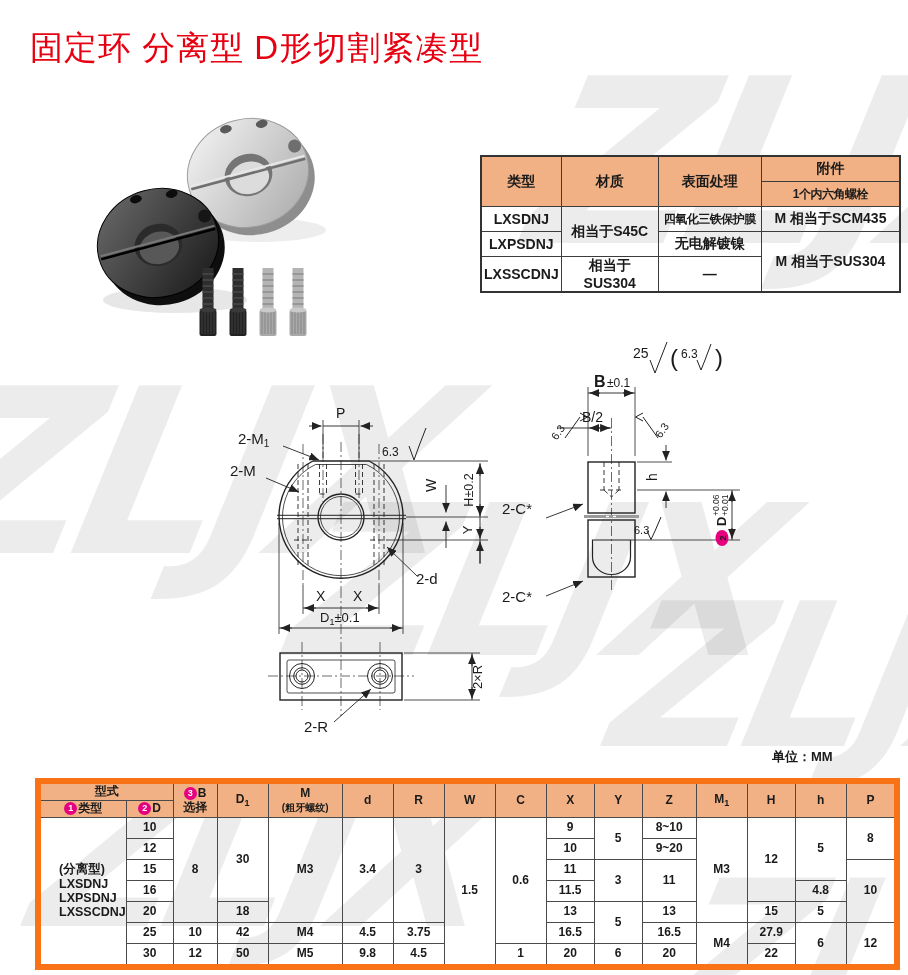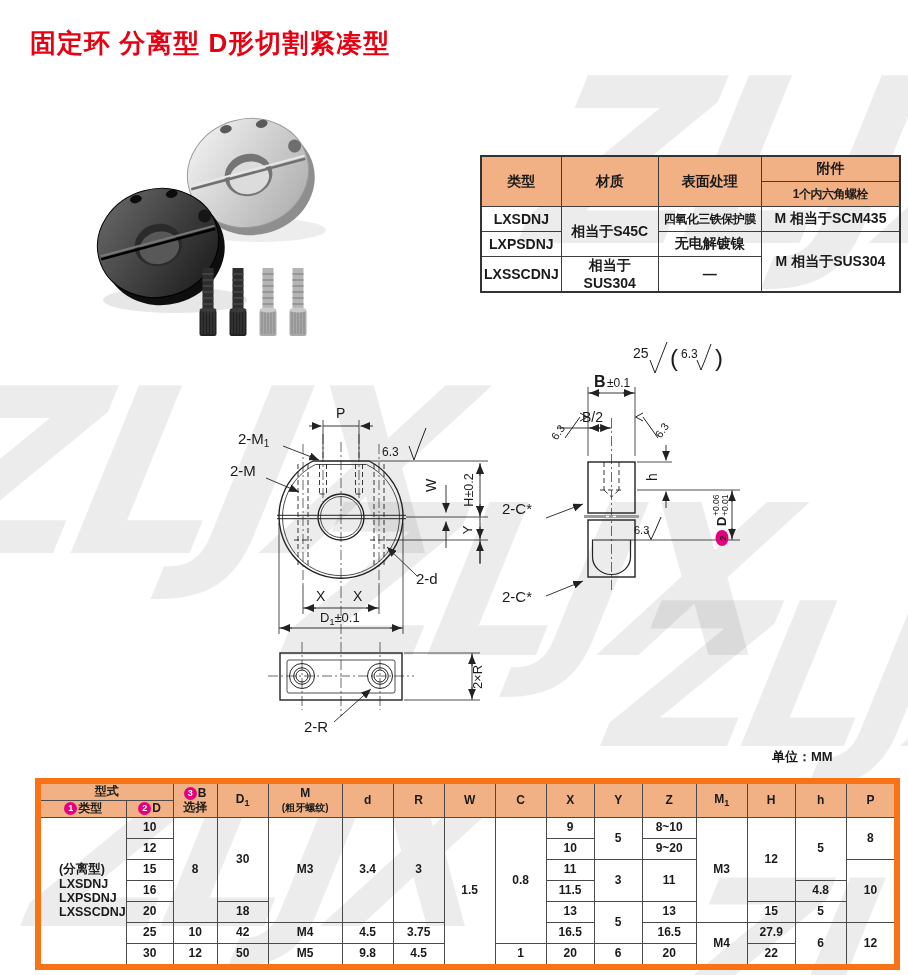--- a/index.html
+++ b/index.html
@@ -9,7 +9,7 @@
       font-style:italic;font-weight:900;font-size:230px;letter-spacing:-14px;
       color:#000;opacity:.07;transform:skewX(-12deg);white-space:nowrap;user-select:none;}
   .layer{position:absolute;z-index:1;}
-  #page-title{left:30px;top:26px;font-size:26px;font-weight:bold;color:#e60012;letter-spacing:1px;}
+  #page-title{left:30px;top:26px;font-size:33px;font-weight:normal;color:#e60012;letter-spacing:1px;}
   
   #spec{left:480px;top:155px;border-collapse:collapse;table-layout:fixed;}
   #spec th,#spec td{border:1px solid #3c3c3c;text-align:center;vertical-align:middle;

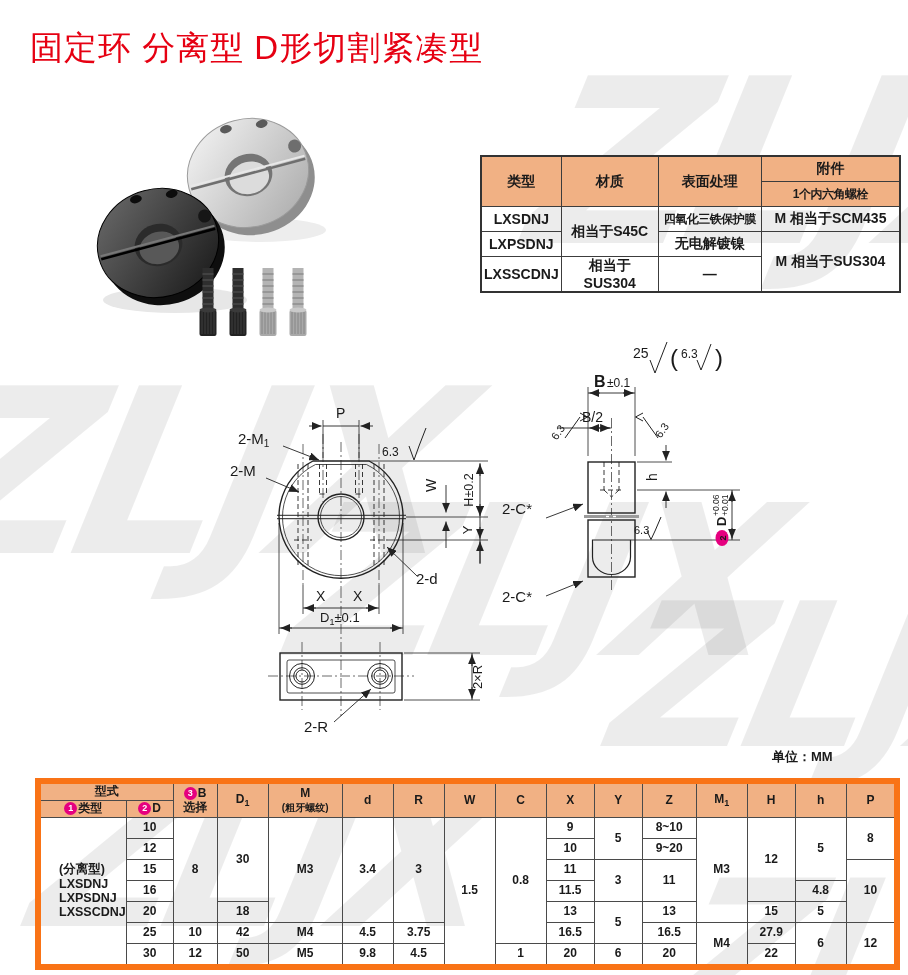--- a/index.html
+++ b/index.html
@@ -419,7 +419,7 @@
     <td rowspan="5">3.4</td>
     <td rowspan="5">3</td>
     <td rowspan="7">1.5</td>
-    <td rowspan="6">0.8</td>
+    <td rowspan="6">0.6</td>
     <td>9</td>
     <td rowspan="2">5</td>
     <td>8~10</td>

